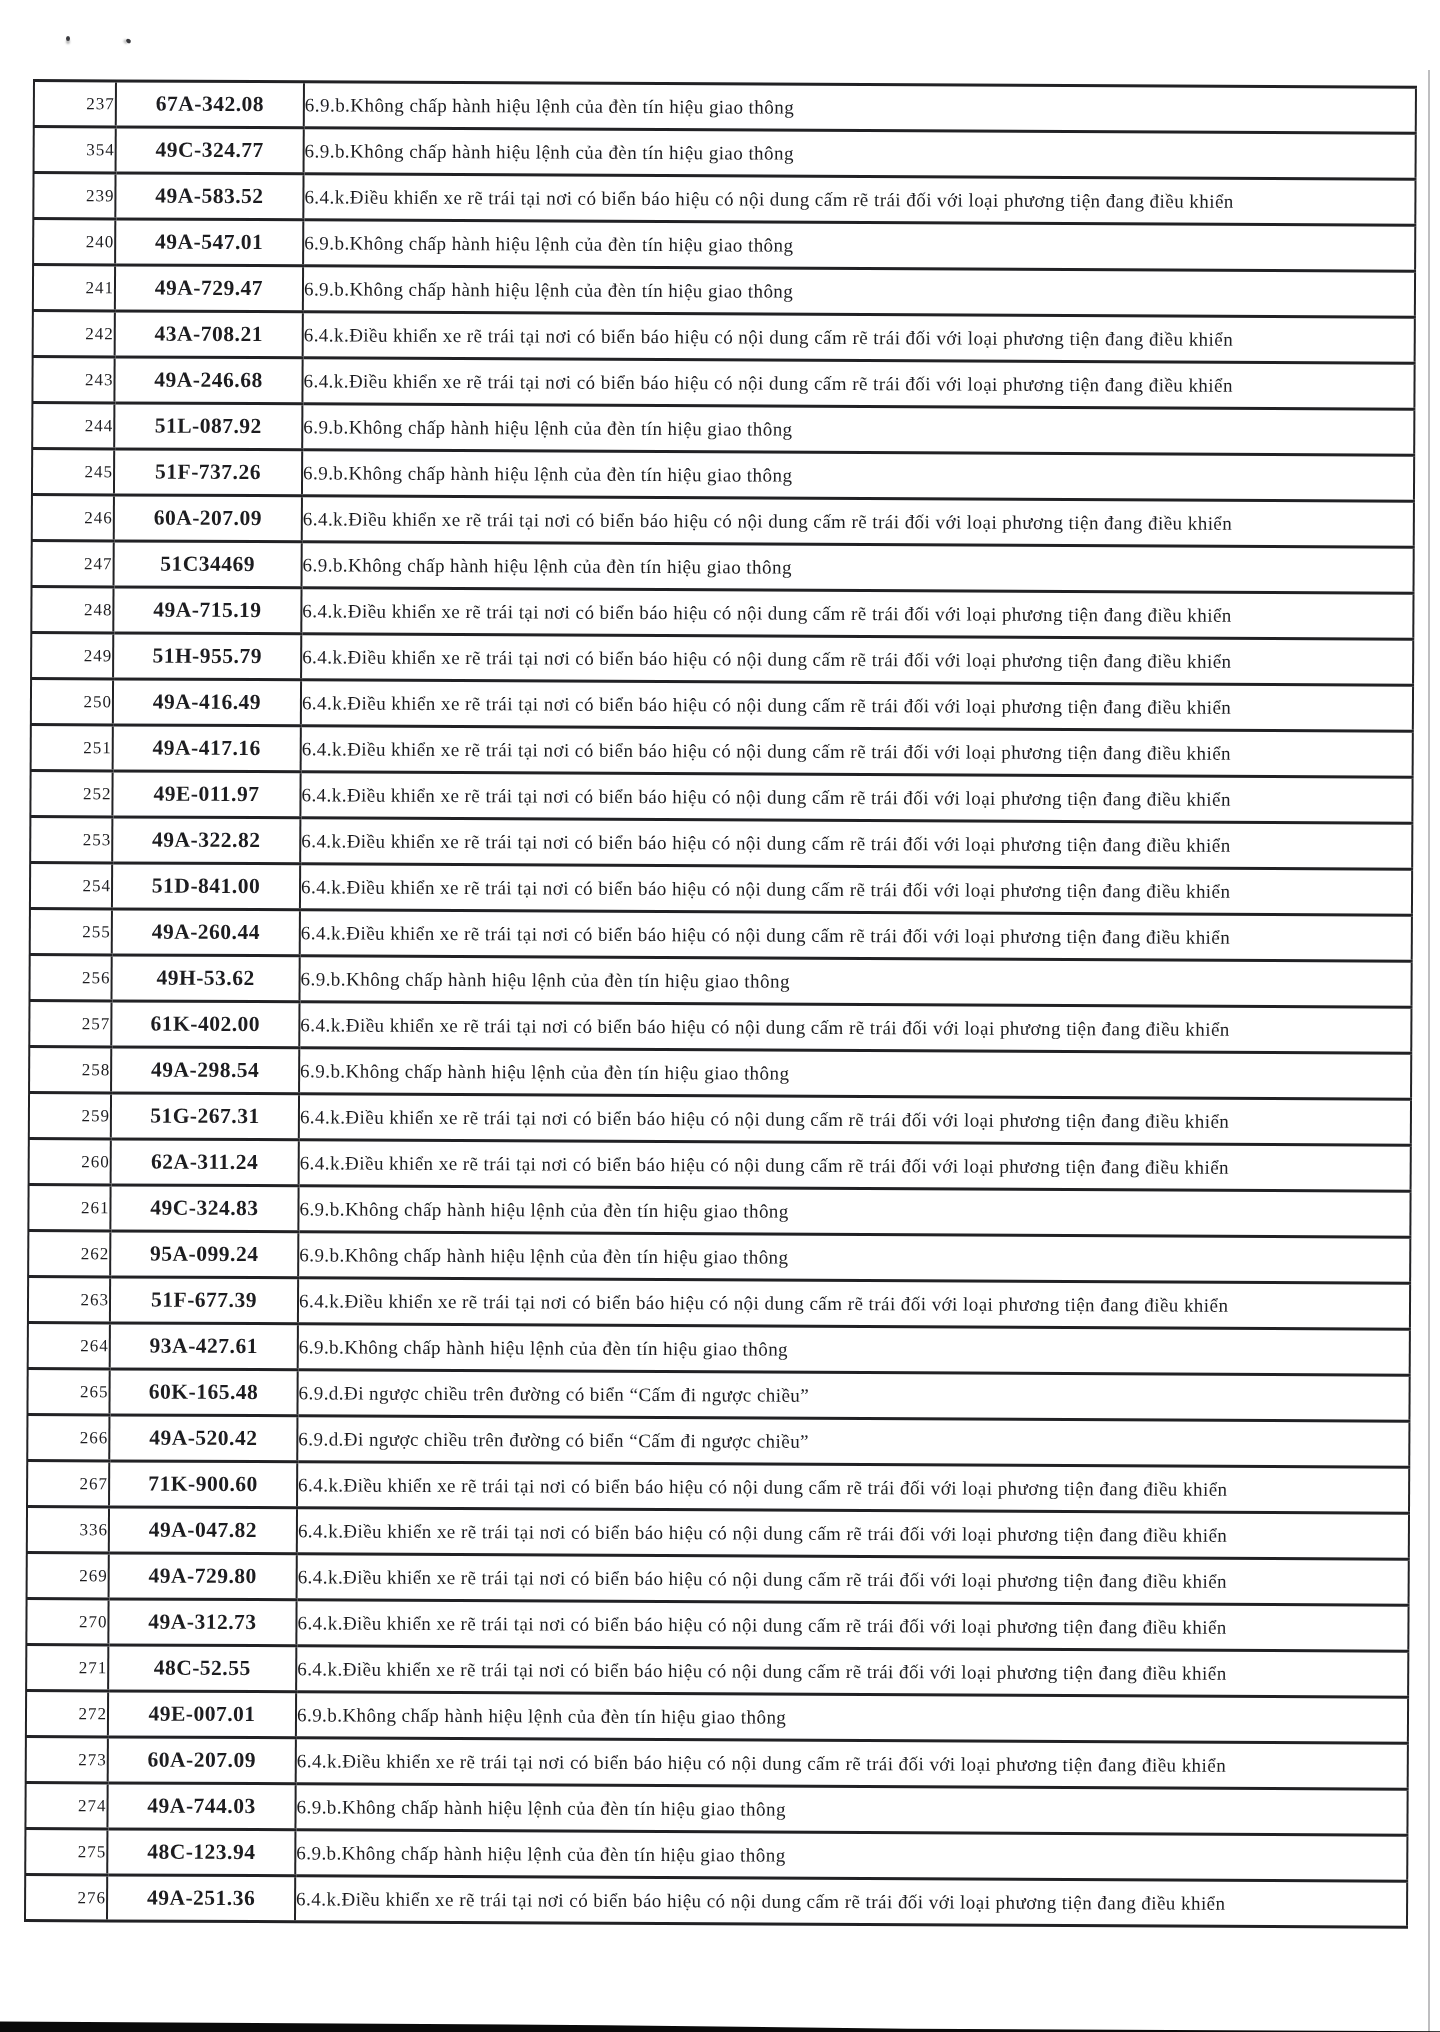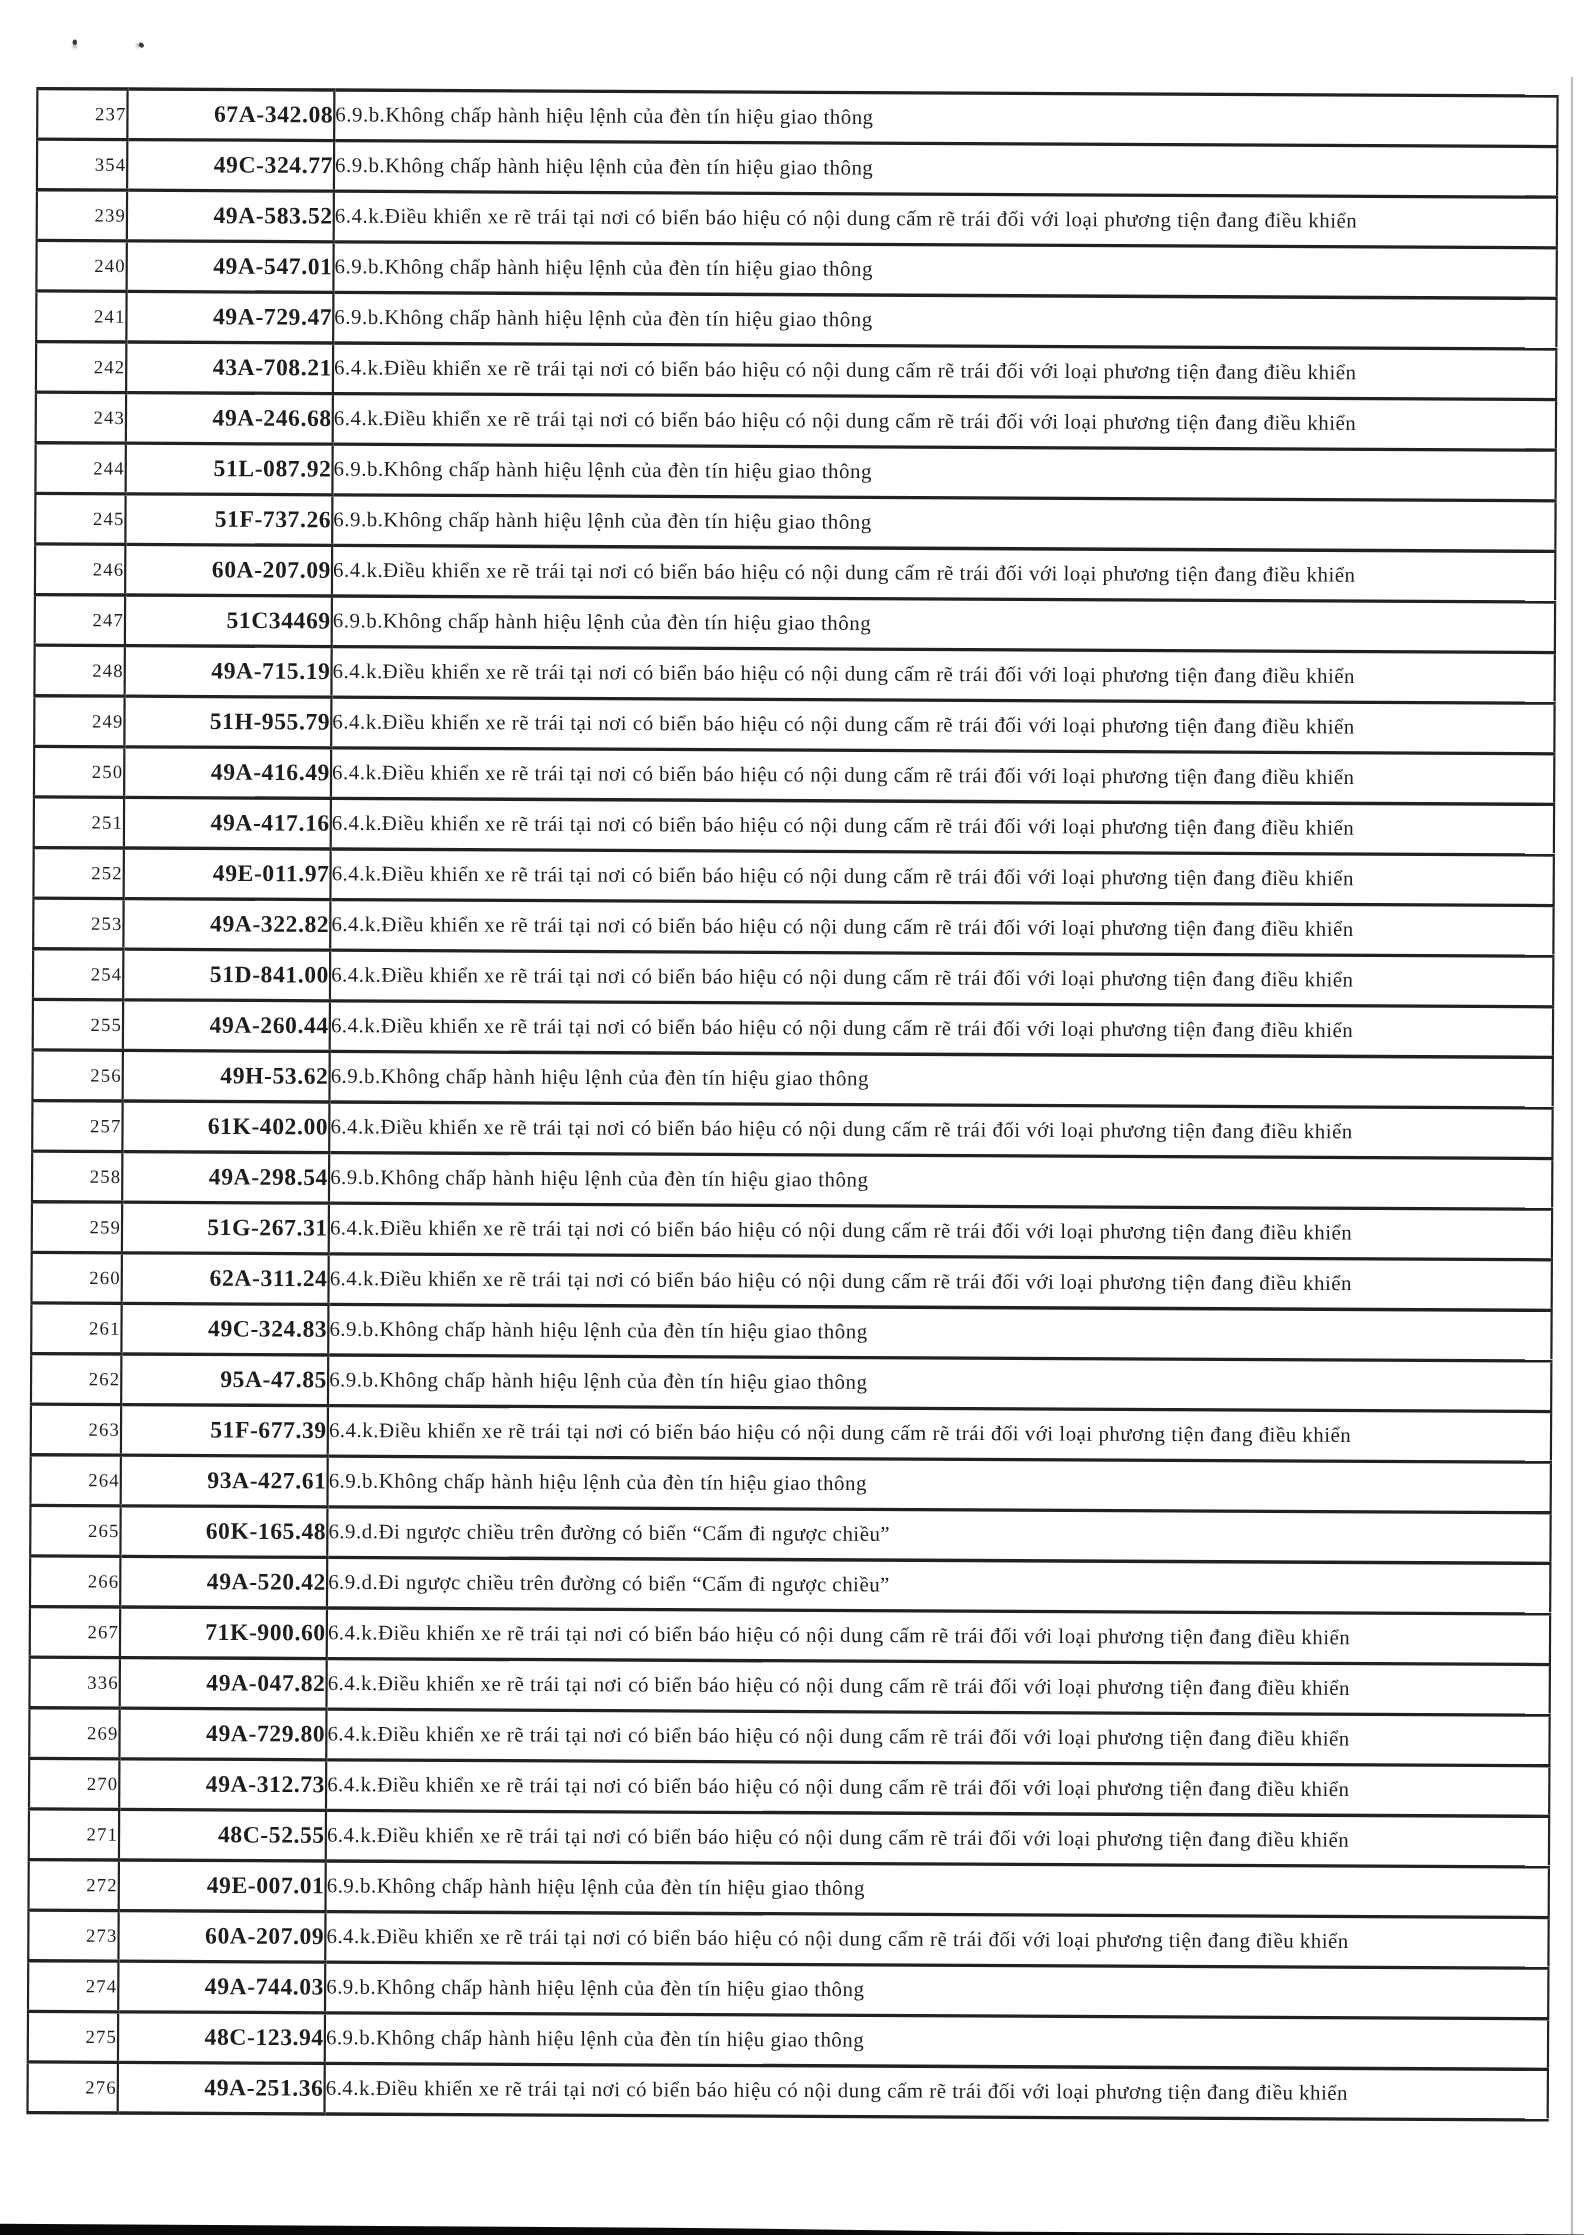--- a/index.html
+++ b/index.html
@@ -49,7 +49,7 @@
     letter-spacing: 1px;
   }
   td.c-plate {
-    text-align: right;
+    text-align: center;
     font-weight: bold;
     font-size: 21.5px;
     letter-spacing: 0.5px;

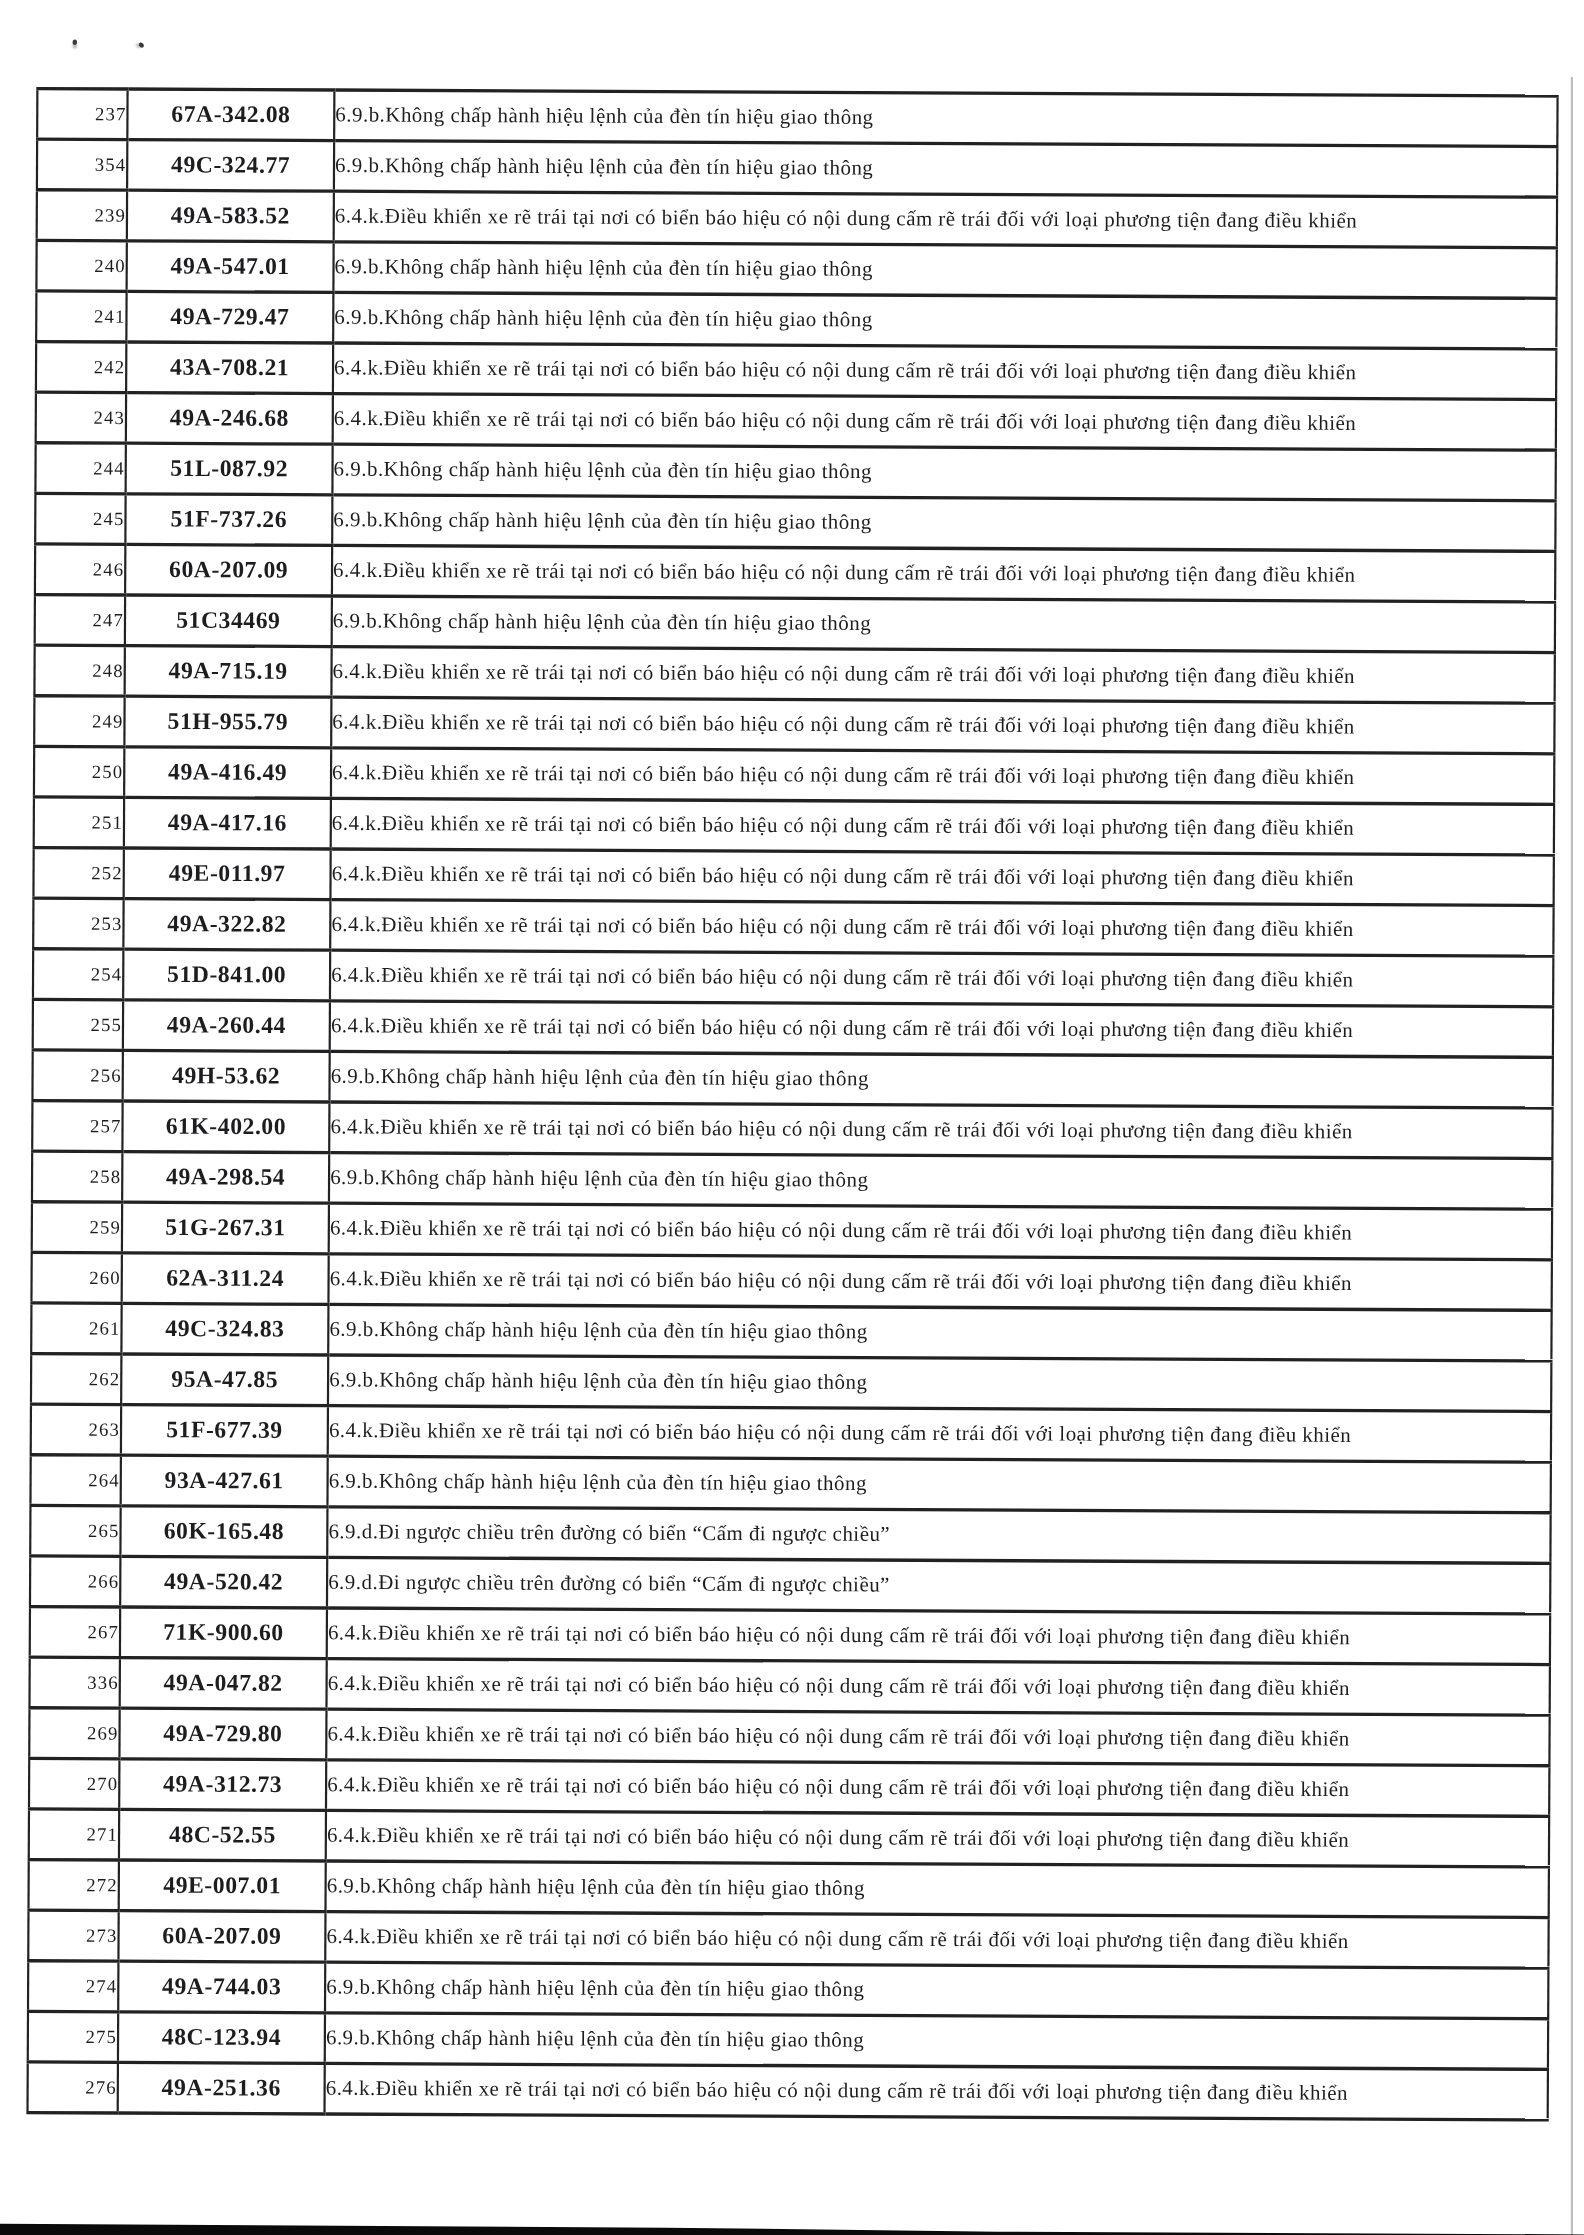--- a/index.html
+++ b/index.html
@@ -230,7 +230,7 @@
           </tr>
           <tr>
             <td class="c-no">262</td>
-            <td class="c-plate">95A-47.85</td>
+            <td class="c-plate">95A-099.24</td>
             <td class="c-viol">6.9.b.Không chấp hành hiệu lệnh của đèn tín hiệu giao thông</td>
           </tr>
           <tr>

